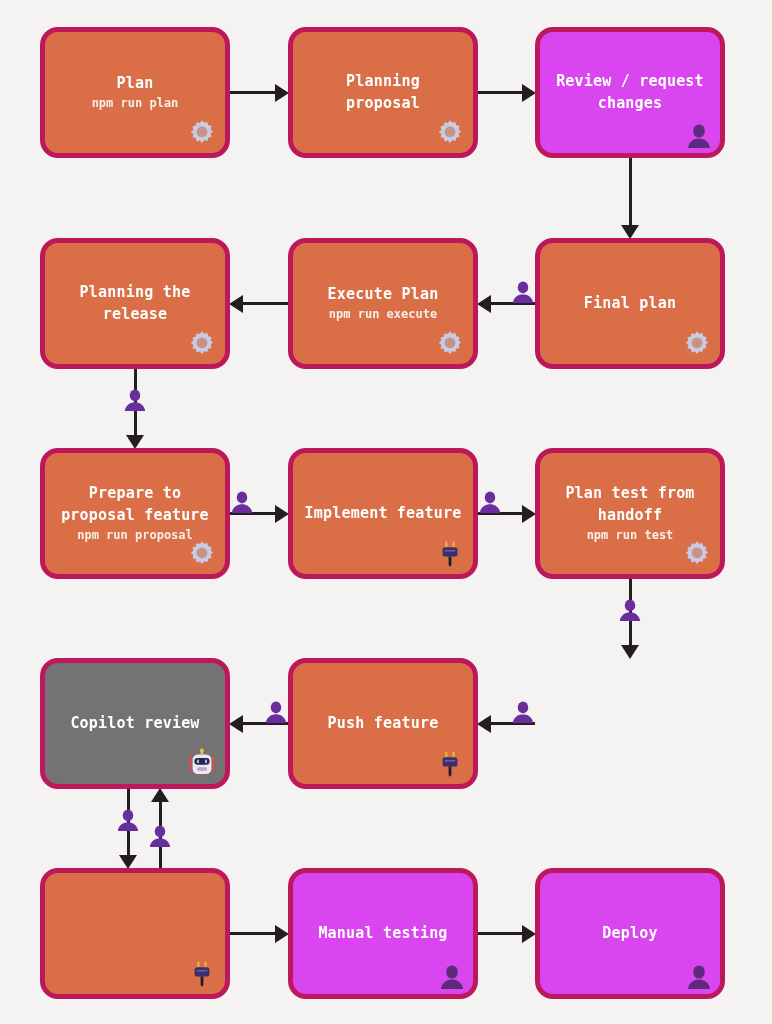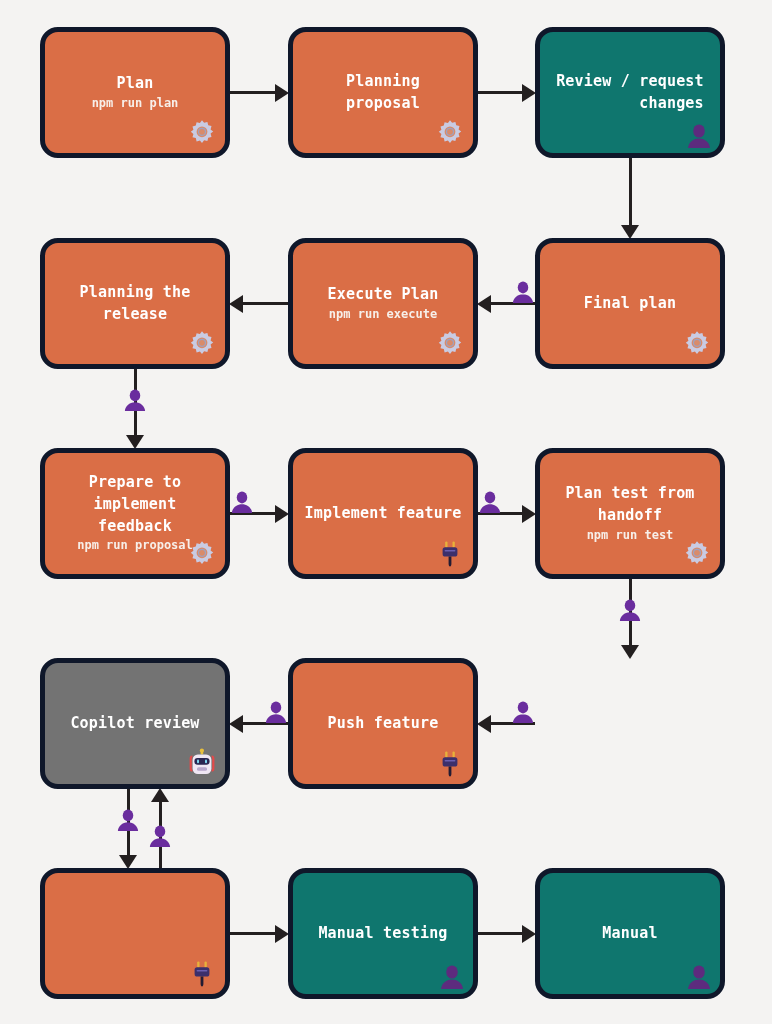--- a/index.html
+++ b/index.html
@@ -23,7 +23,7 @@
     position: absolute;
     box-sizing: border-box;
     border-radius: 18px;
-    border: 5px solid #0f172a;
+    border: 5px solid #be185d;
     display: flex;
     flex-direction: column;
     align-items: center;

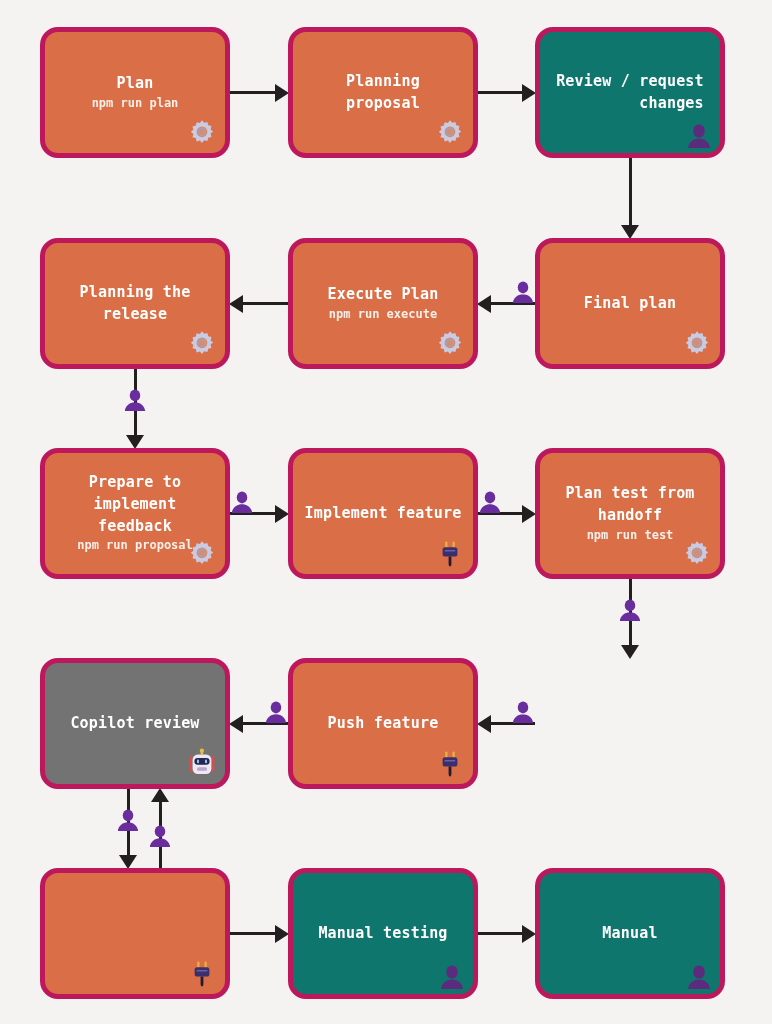--- a/index.html
+++ b/index.html
@@ -34,7 +34,7 @@
     z-index: 5;
   }
   .node.orange { background: #da6e46; }
-  .node.blue   { background: #0f766e; text-align: right; }
+  .node.blue   { background: #d946ef; }
   .node.gray   { background: #737373; }
 
   .node-title {

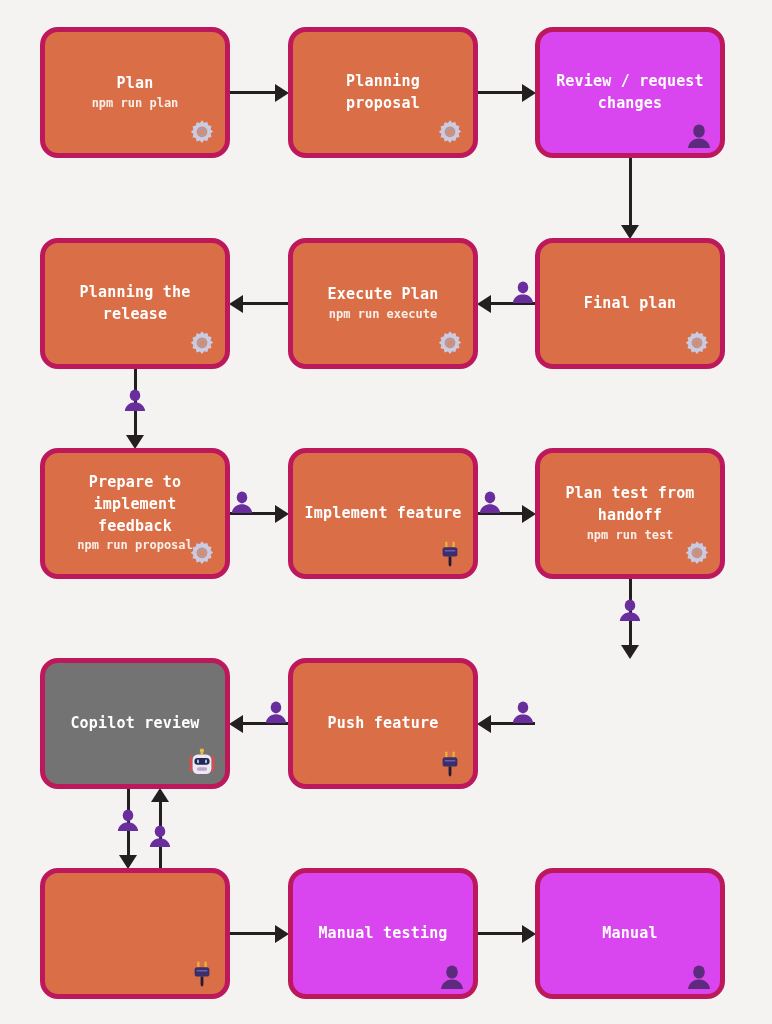--- a/index.html
+++ b/index.html
@@ -193,7 +193,7 @@
     </div>
     <div class="node orange" style="left: 40px; top: 448px; width: 190px; height: 131px;">
       <div class="node-title">Prepare to
-implement feedback</div>
+proposal feature</div>
       <div class="node-sub">npm run proposal</div>
       <div class="node-badge"><svg width="32" height="32" viewBox="0 0 32 32">
           <g fill="#c9cbe2">

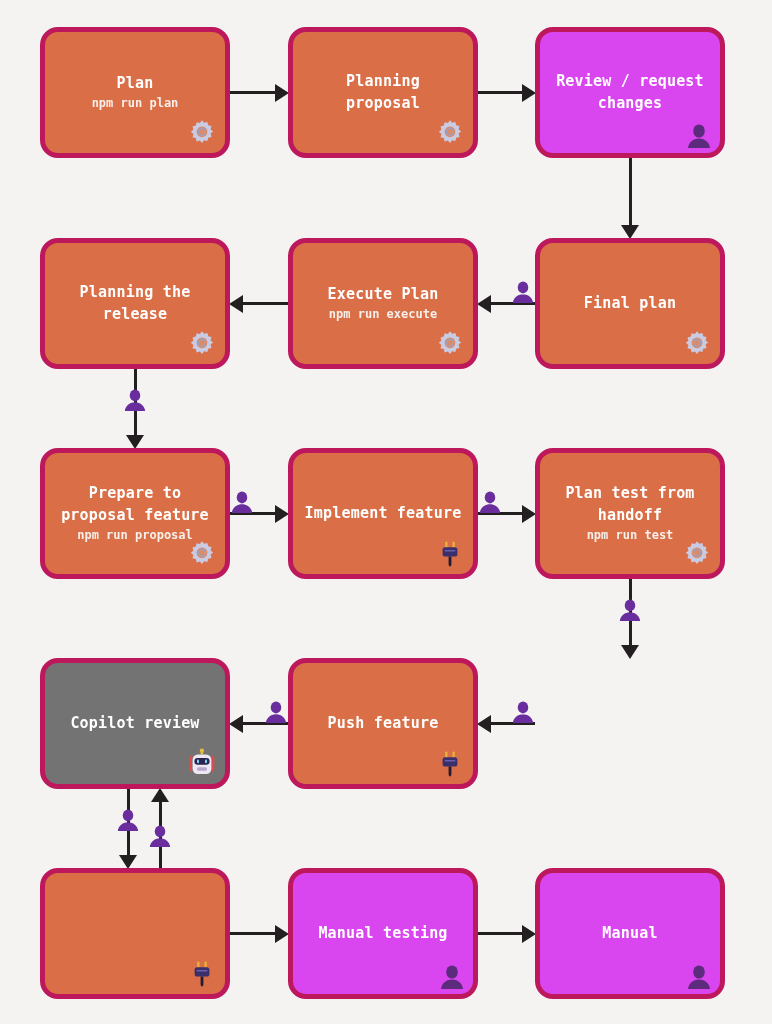--- a/index.html
+++ b/index.html
@@ -268,7 +268,7 @@
         </svg></div>
     </div>
     <div class="node blue" style="left: 535px; top: 868px; width: 190px; height: 131px;">
-      <div class="node-title">Manual</div>
+      <div class="node-title">Deploy</div>
       <div class="node-badge person-badge"><svg width="32" height="32" viewBox="0 0 32 32">
           <ellipse cx="16" cy="10" rx="5.8" ry="6.6" fill="#5d2b7e"></ellipse>
           <path d="M16 17.4c-6.4 0-10.6 4.6-11 9.6h22c-.4-5-4.6-9.6-11-9.6z" fill="#5d2b7e"></path>

